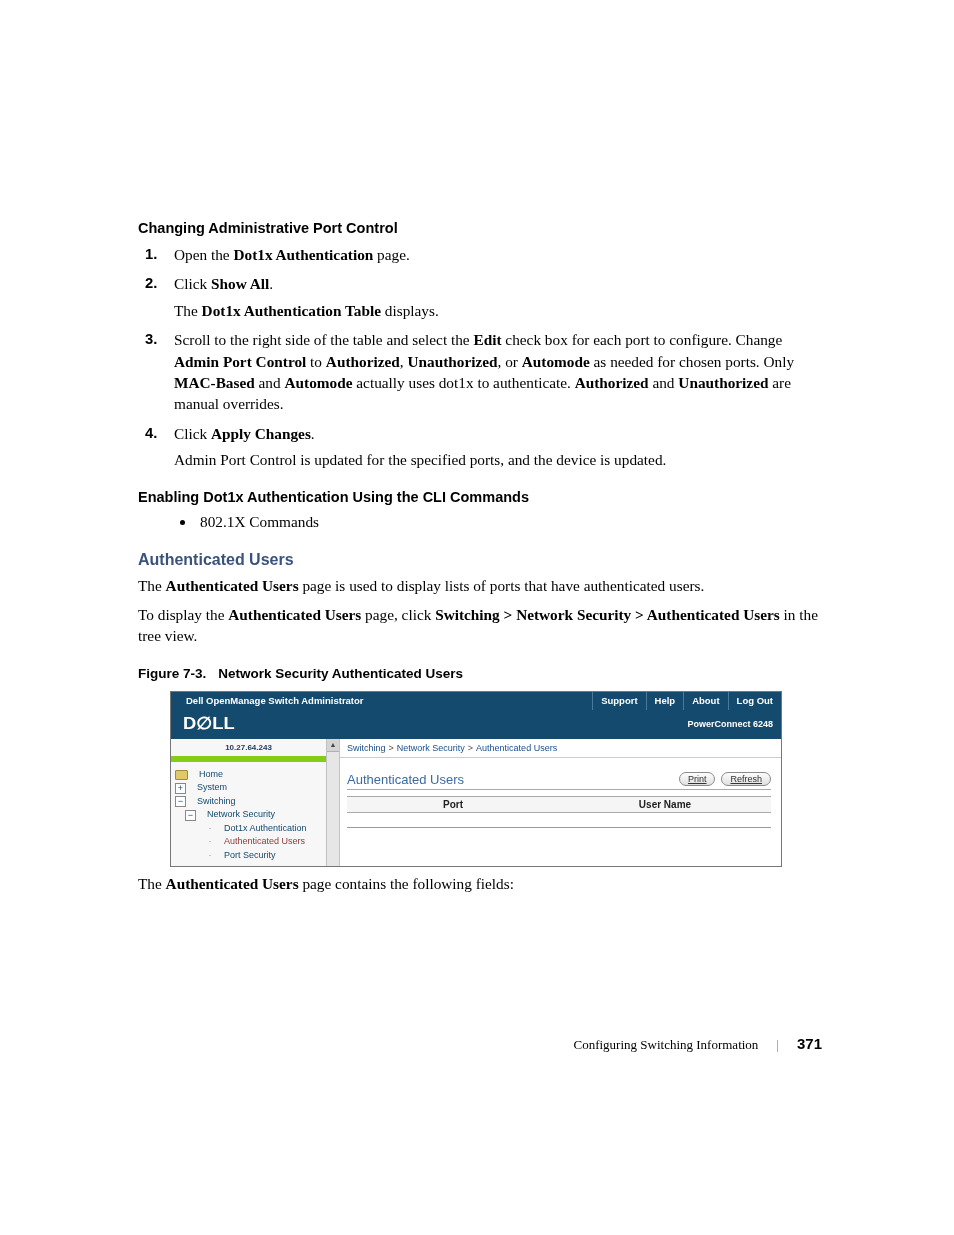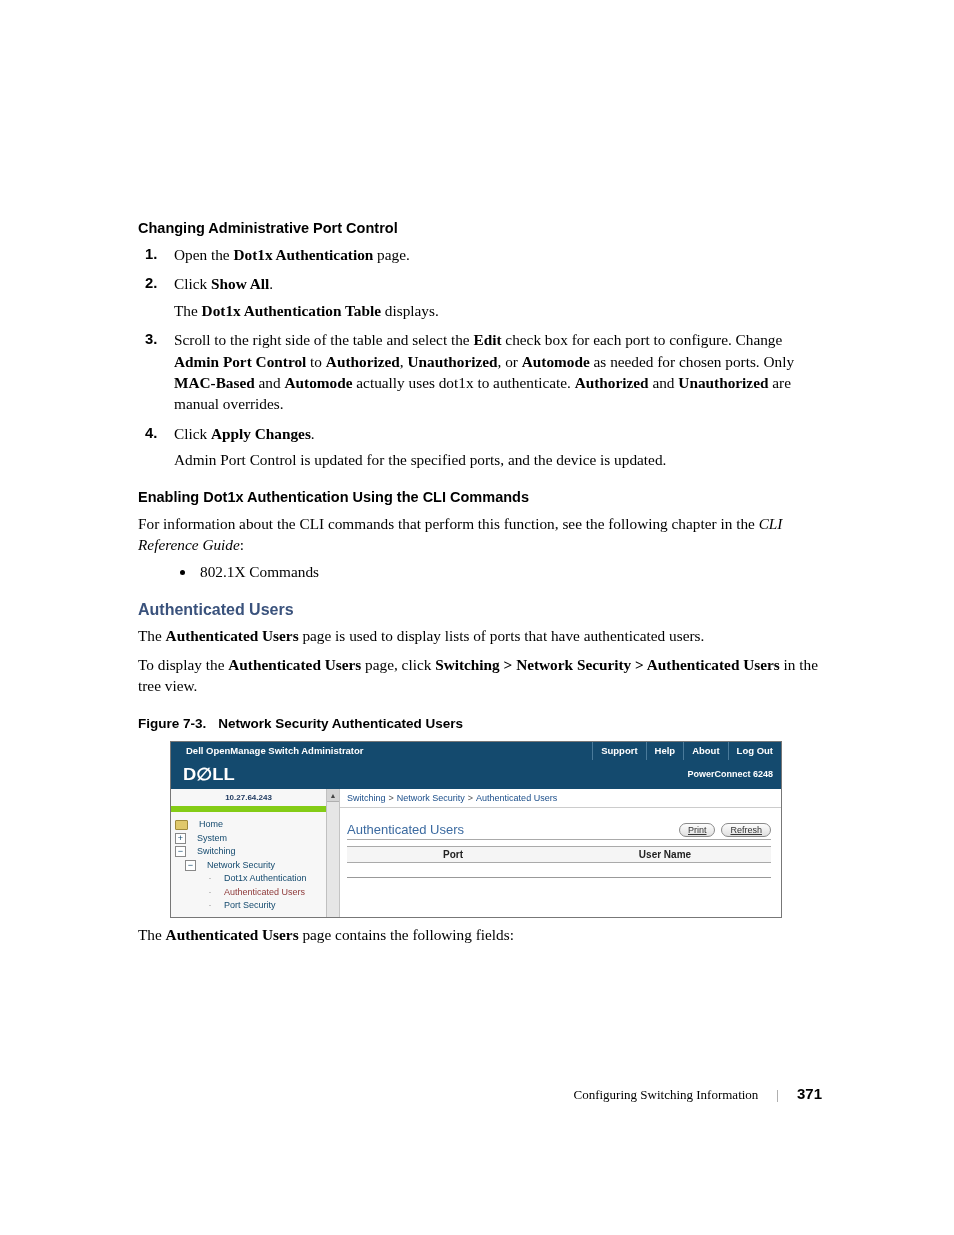--- a/index.html
+++ b/index.html
@@ -280,9 +280,6 @@
   </ol>
 
   <div class="heading-minor">Enabling Dot1x Authentication Using the CLI Commands</div>
-  <p class="para">
-    <span>For information about the CLI commands that perform this function, see the following chapter in the </span><span class="ref-italic">CLI Reference Guide</span><span>:</span>
-  </p>
   <ul class="bullets">
     <li>802.1X Commands</li>
   </ul>

